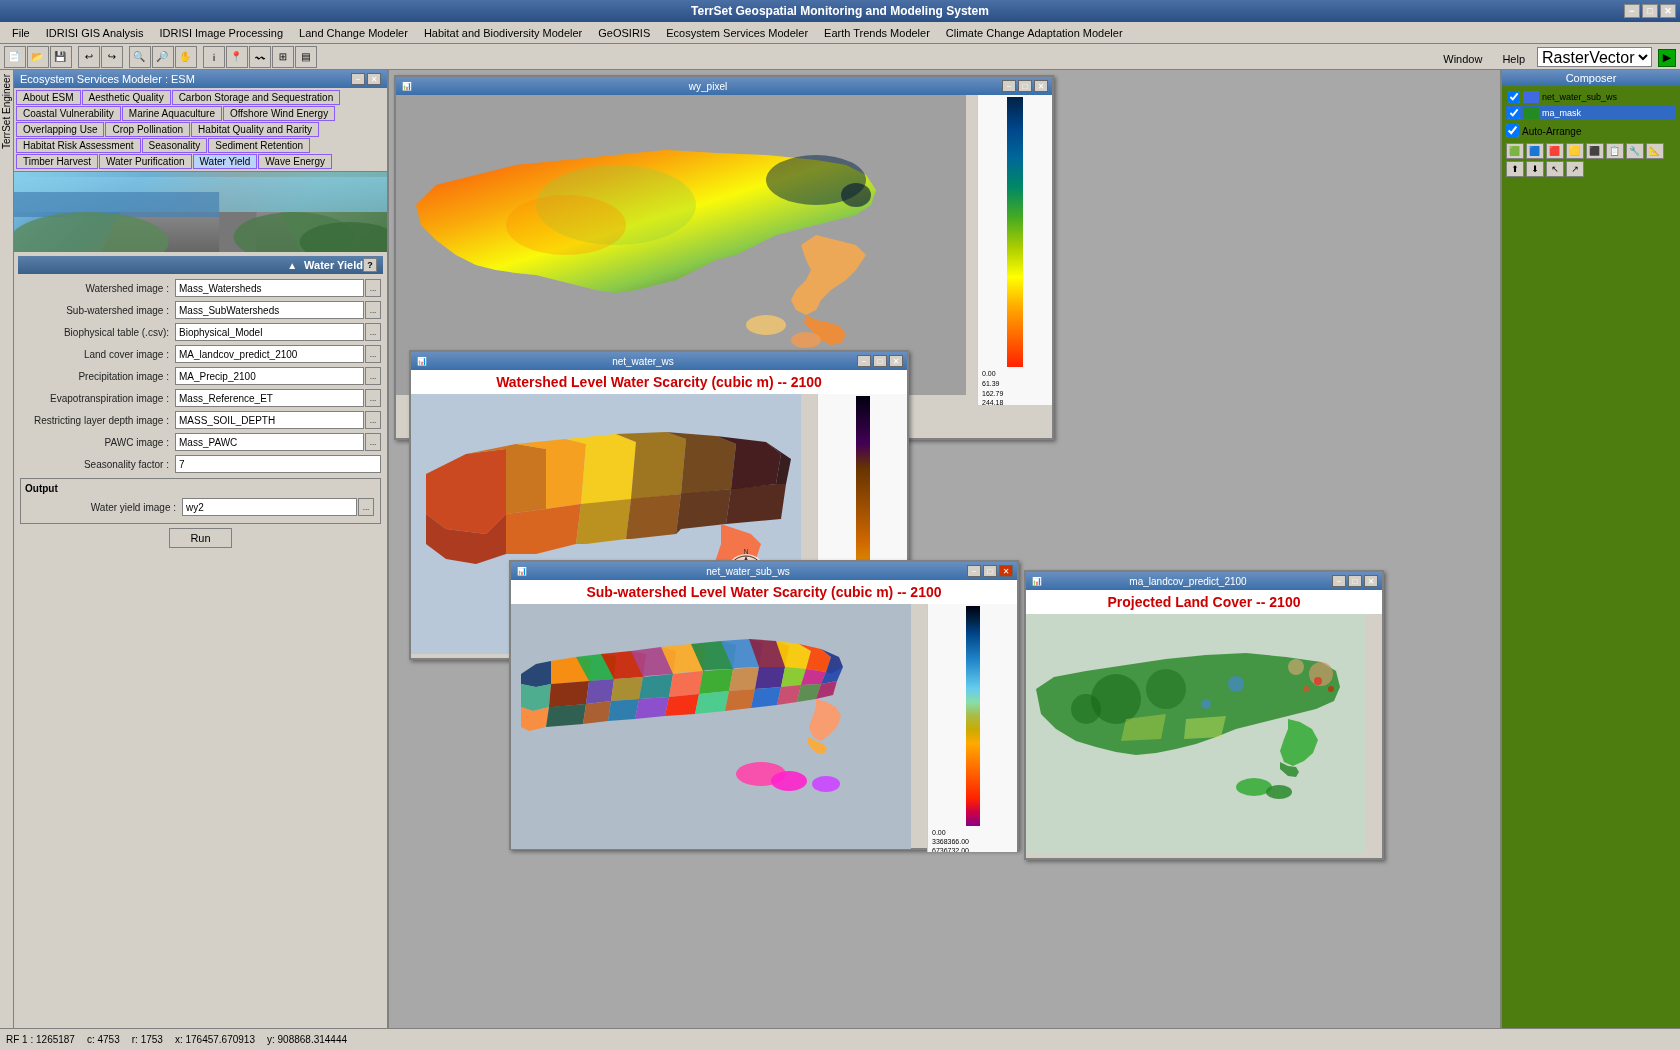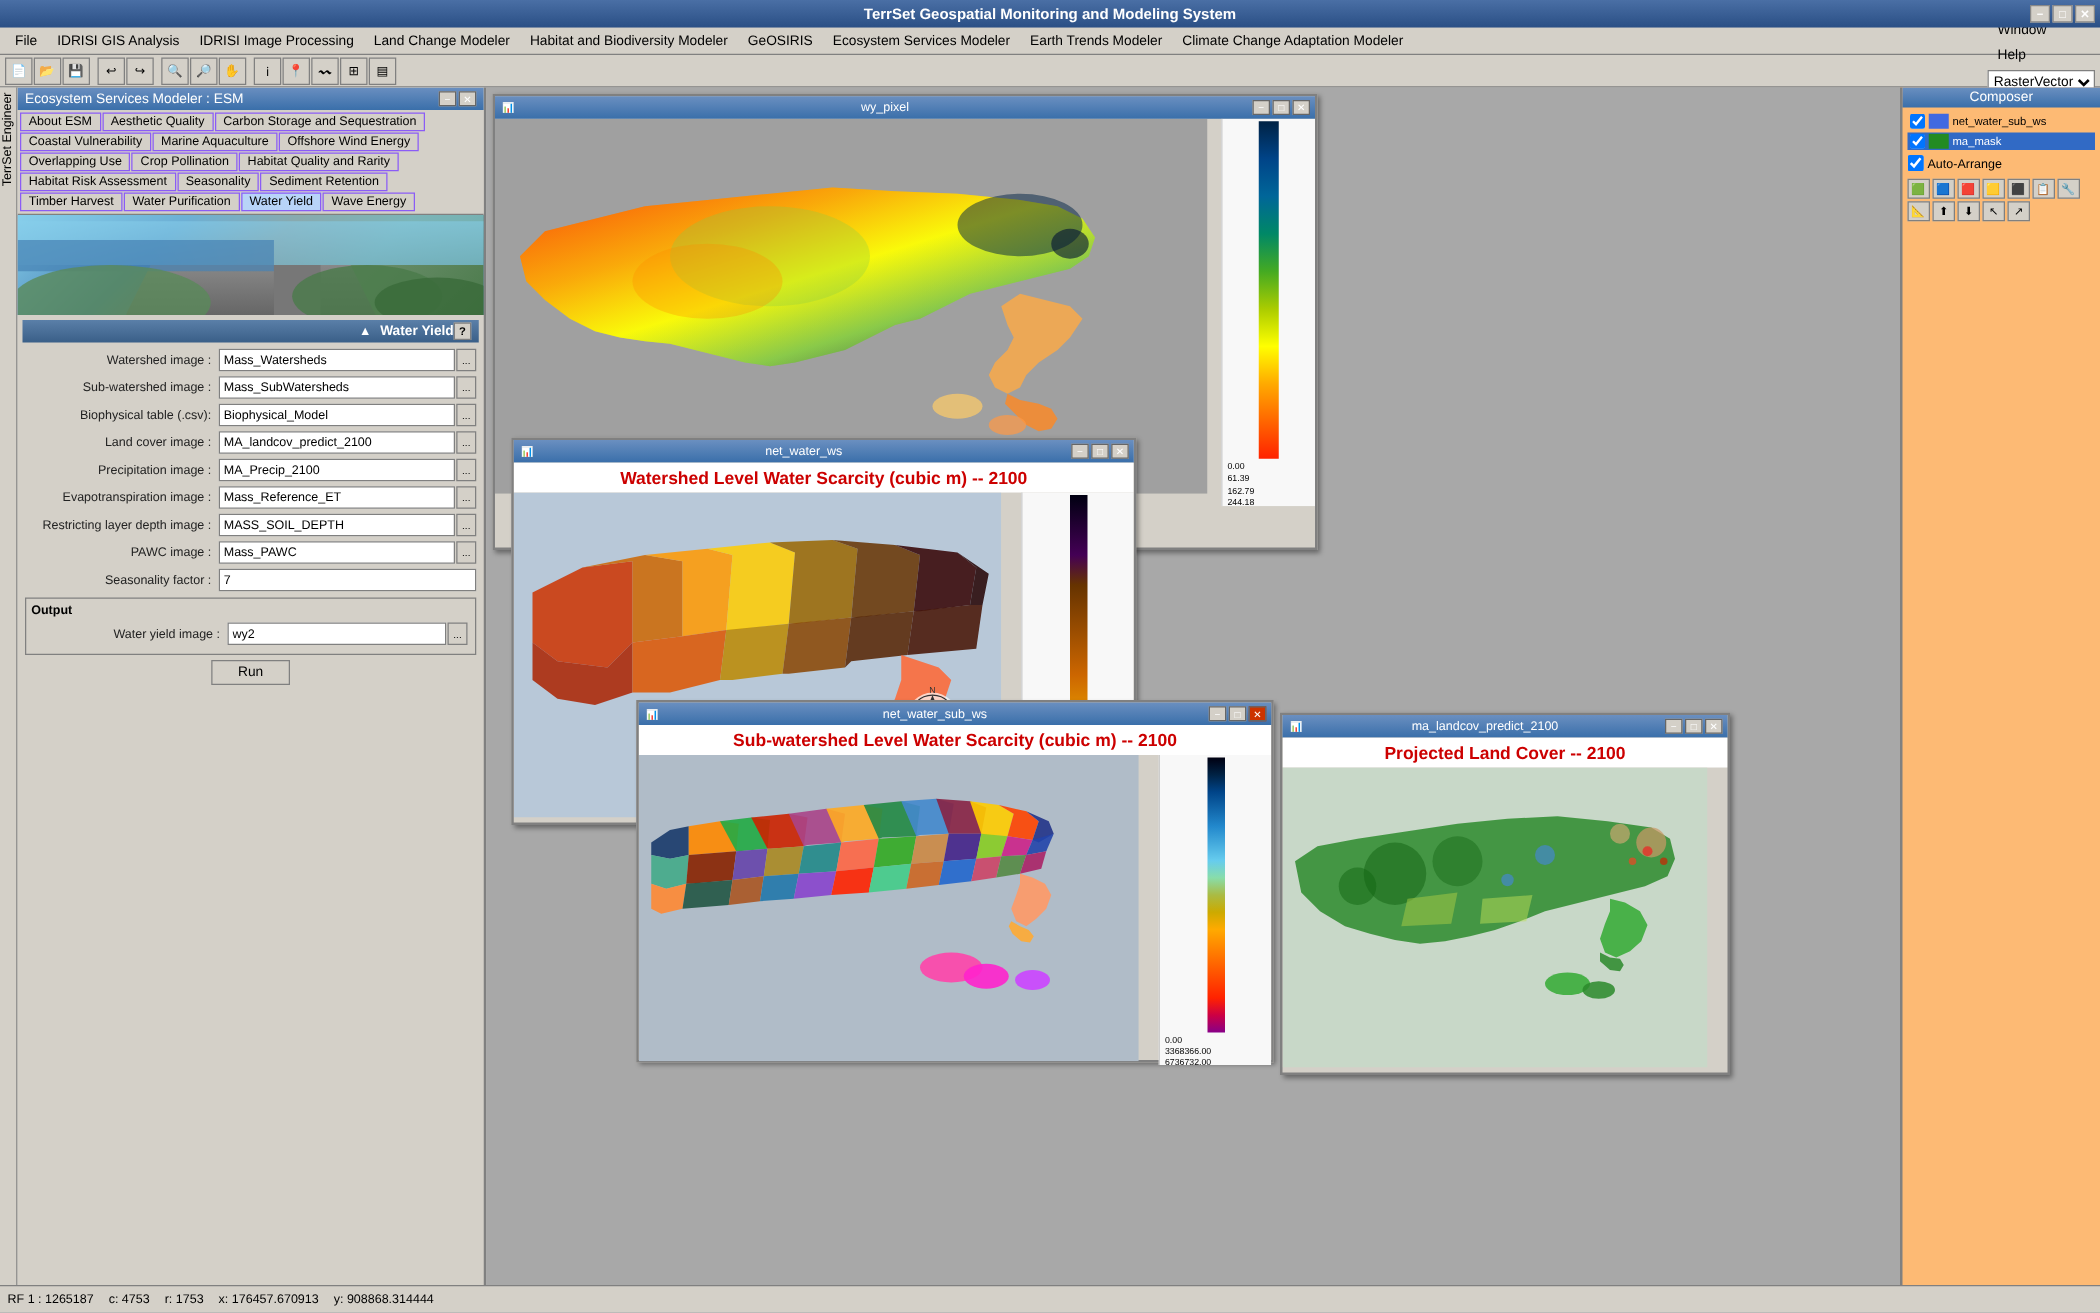--- a/index.html
+++ b/index.html
@@ -493,7 +493,7 @@
   <div class="tb-btn">〰</div>
   <div class="tb-btn">⊞</div>
   <div class="tb-btn">▤</div>
-  <div style="margin-left: auto; display: flex; align-items: flex-start; gap: 4px; flex-direction: column;">
+  <div style="margin-left: auto; display: flex; align-items: flex-end; gap: 4px;">
     <span class="menu-item">Window</span>
     <span class="menu-item">Help</span>
     <select class="raster-vector-select">

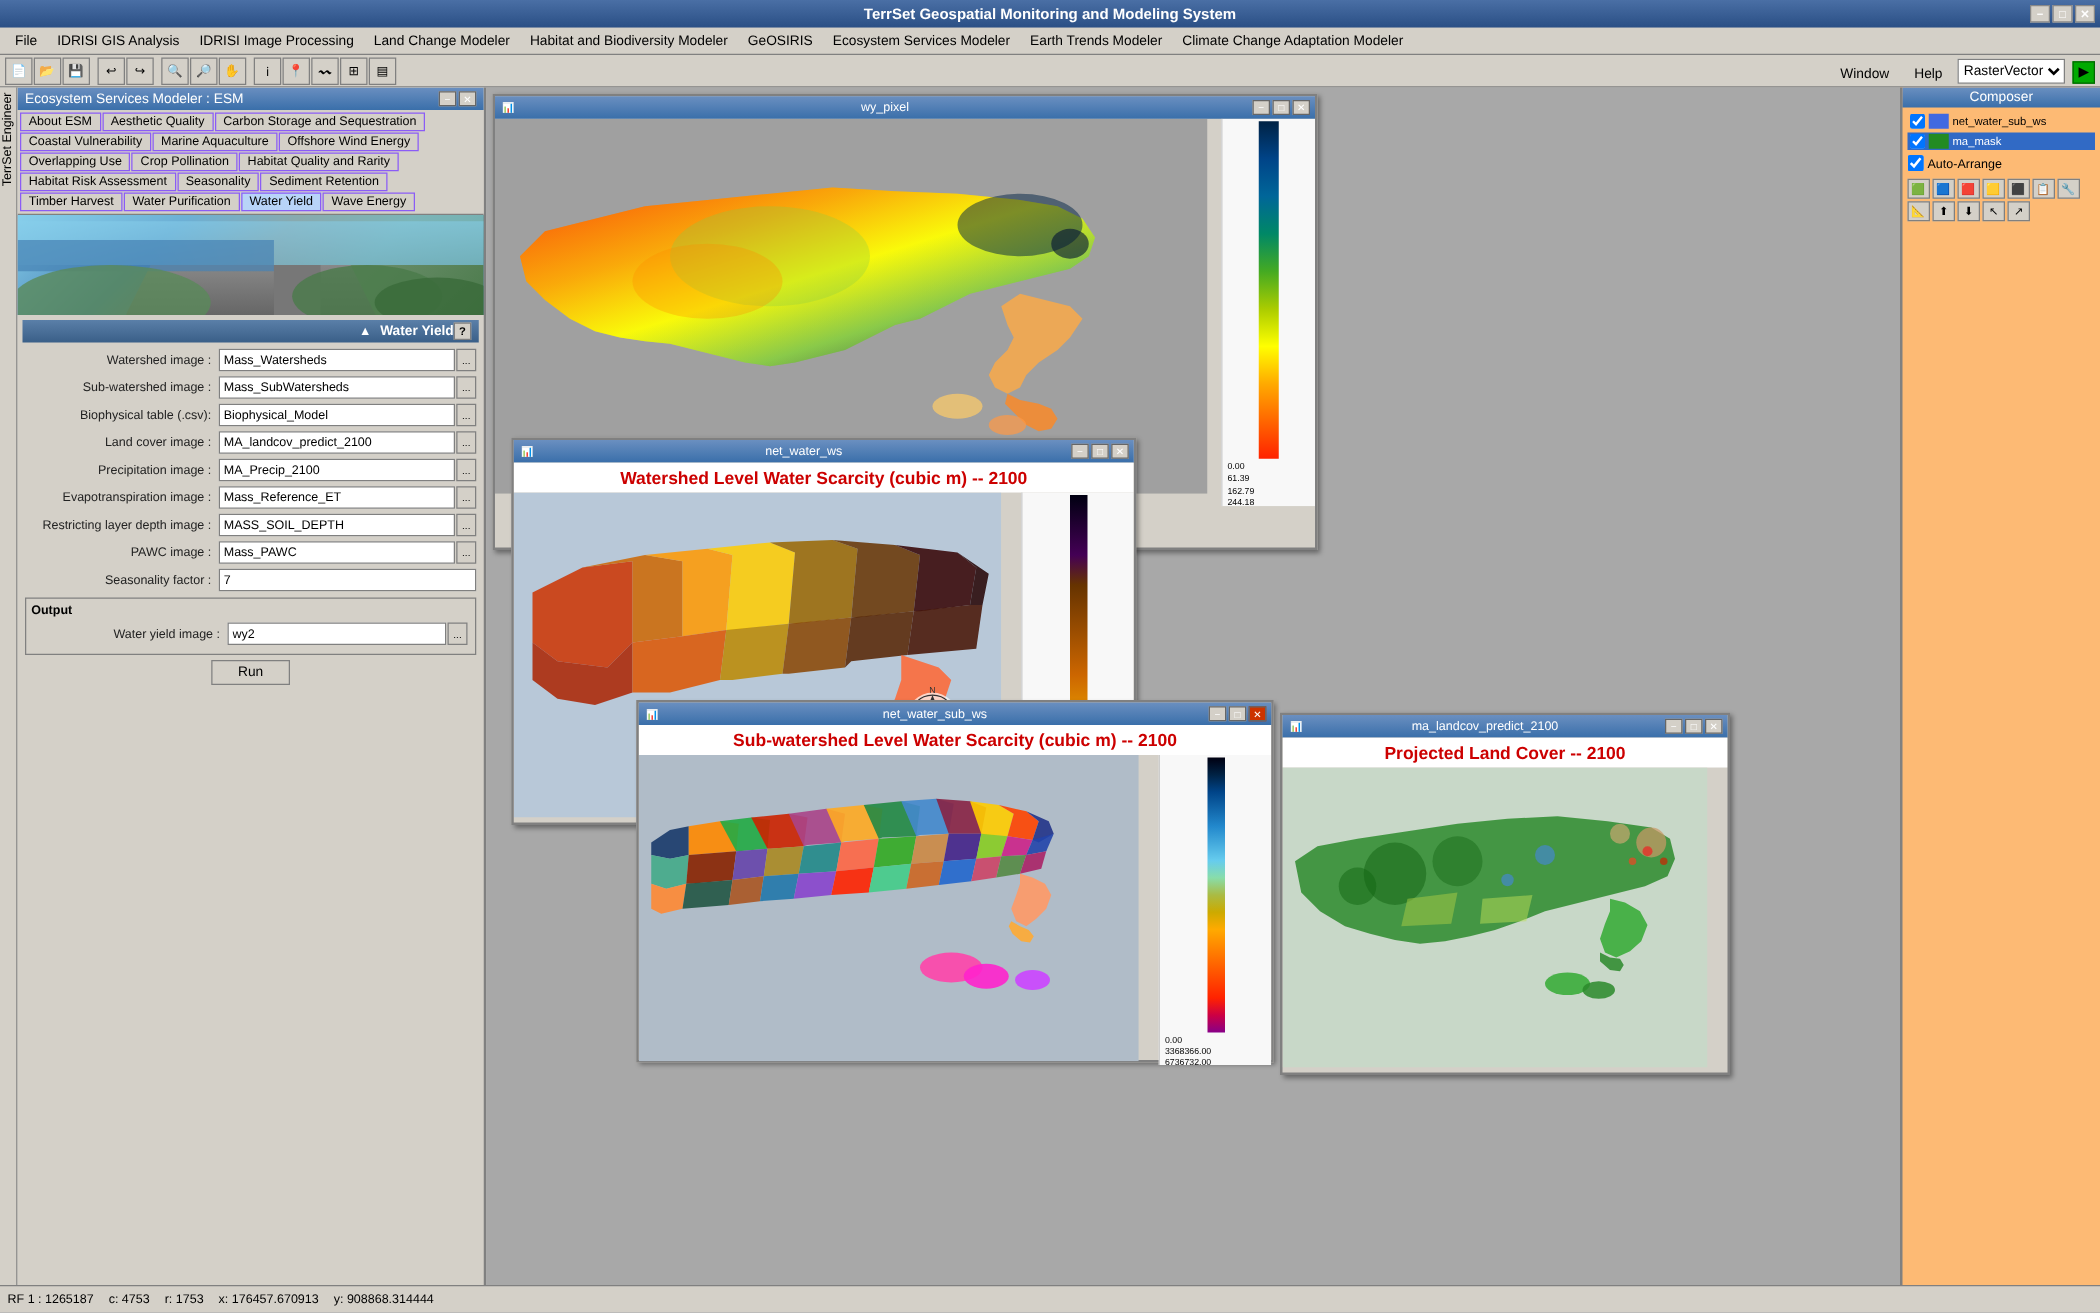--- a/index.html
+++ b/index.html
@@ -82,7 +82,7 @@
     .raster-vector-select {
       margin-left: auto;
       height: 20px;
-      font-size: 11px;
+      font-size: 16px;
       background: white;
       border: 1px solid #808080;
     }

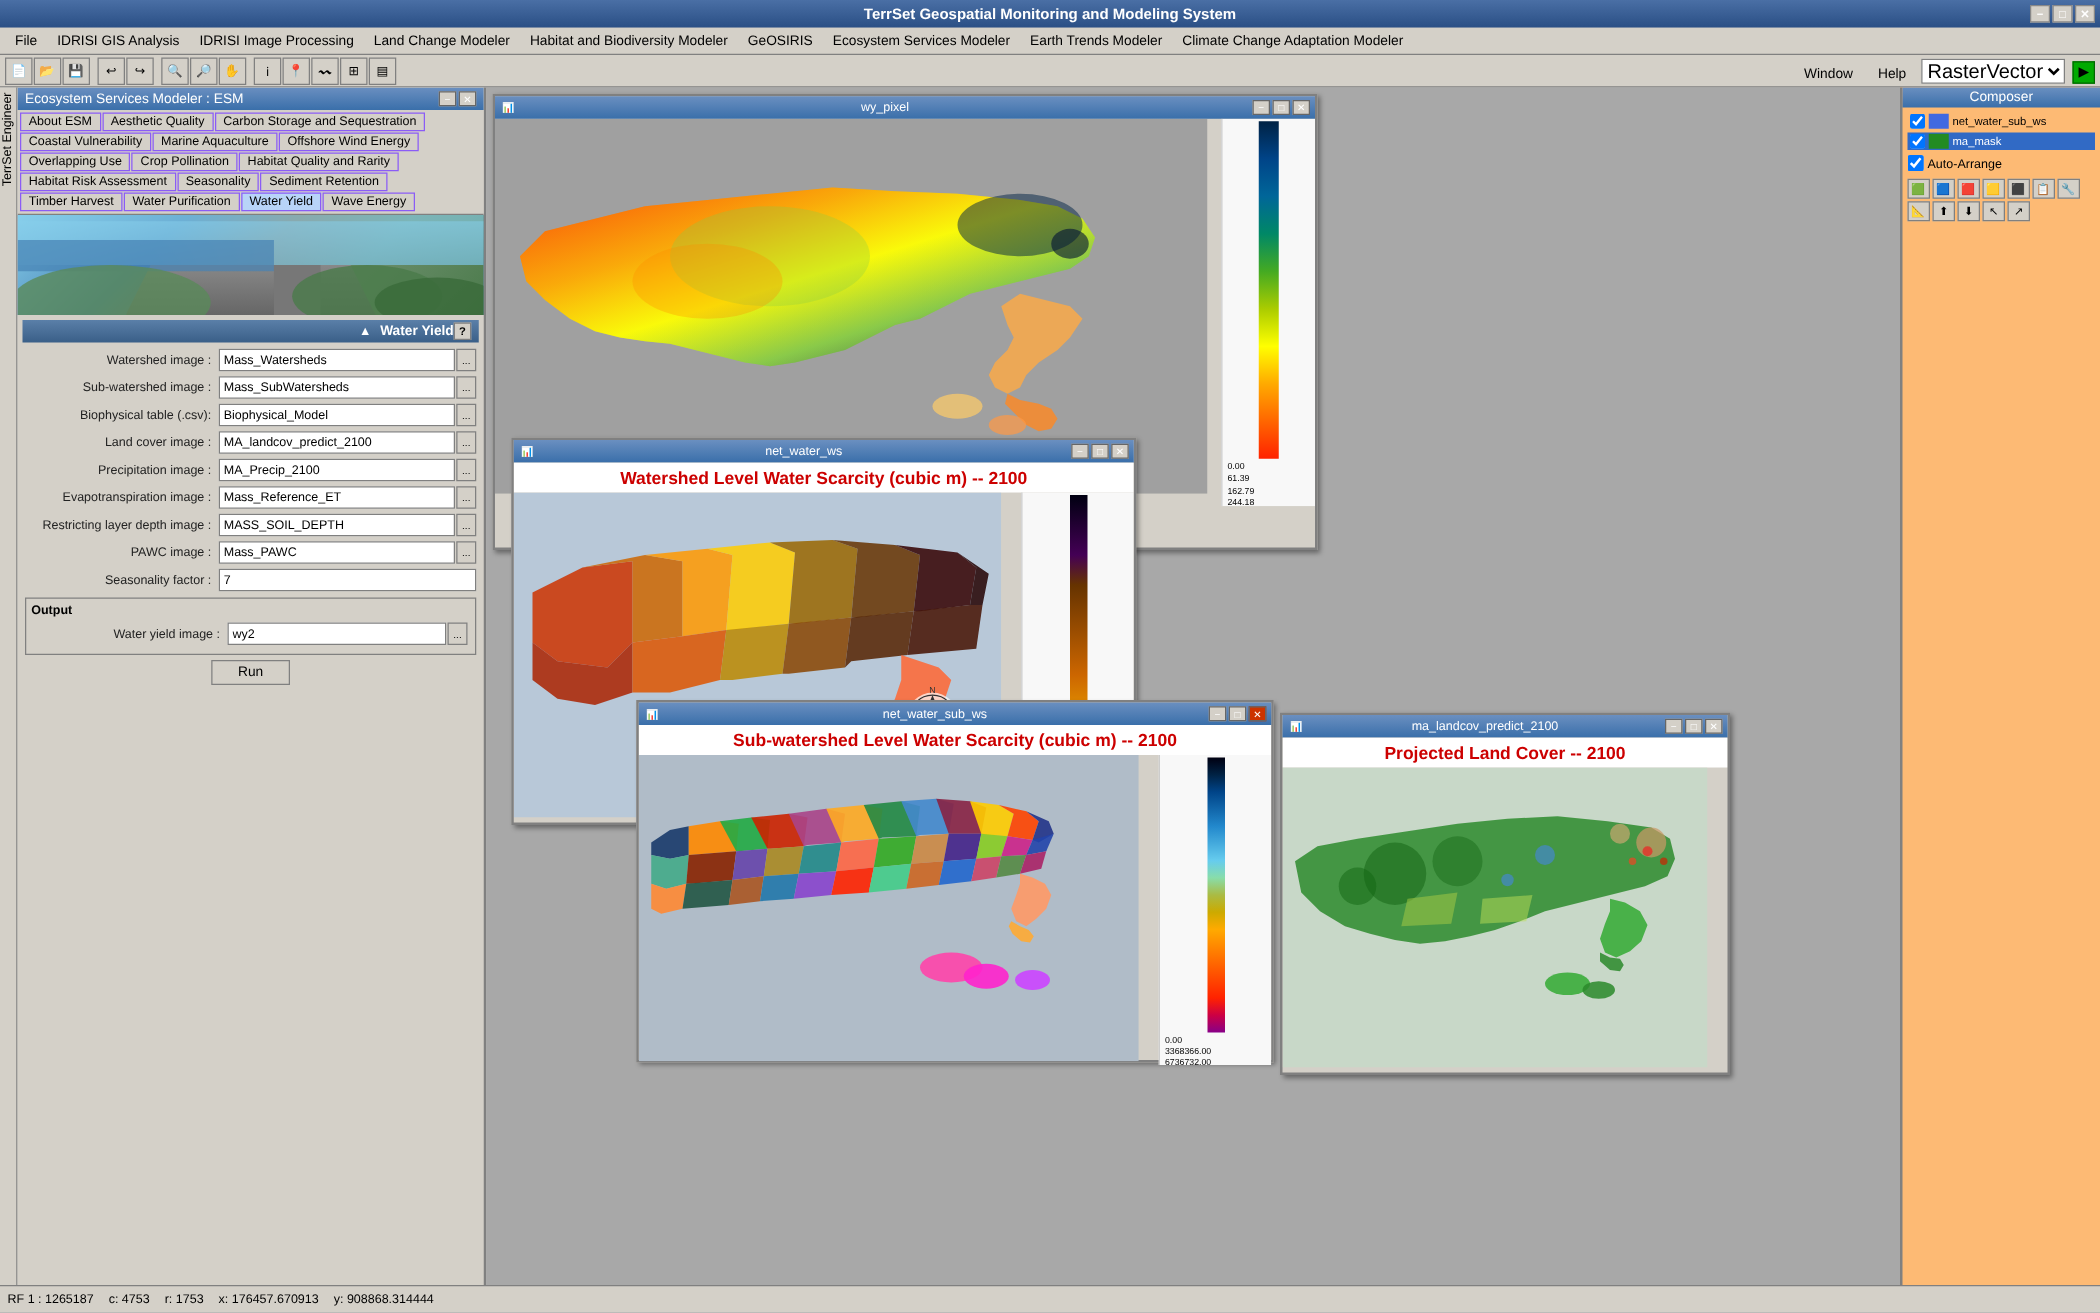--- a/index.html
+++ b/index.html
@@ -398,8 +398,8 @@
 
     
     #composer-panel {
-      width: 160px;
-      background: #fdba74;
+      width: 180px;
+      background: #4d7c0f;
       border-left: 2px solid #808080;
       padding: 4px;
     }

